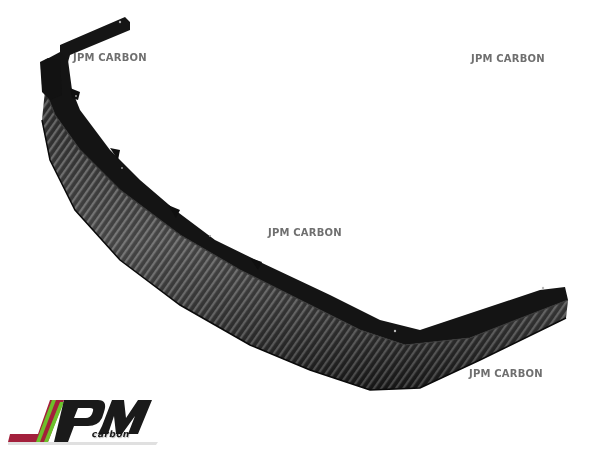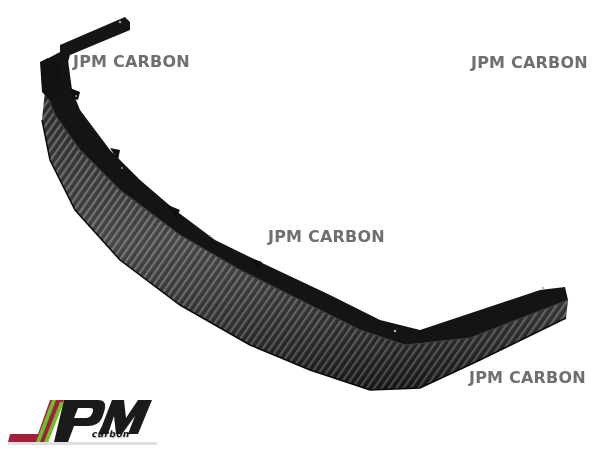--- a/index.html
+++ b/index.html
@@ -26,7 +26,7 @@
       position: absolute;
       font-family: "DejaVu Sans", sans-serif;
       font-weight: bold;
-      font-size: 16px;
+      font-size: 10px;
       letter-spacing: 0.2px;
       color: #6f6f6f;
       white-space: nowrap;

